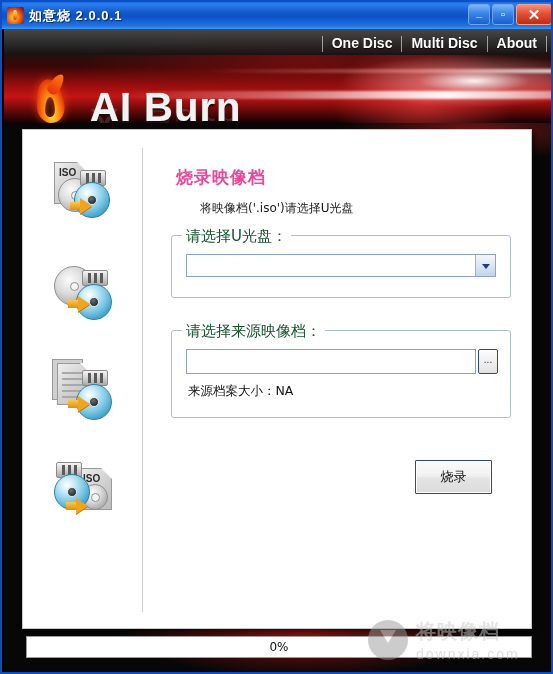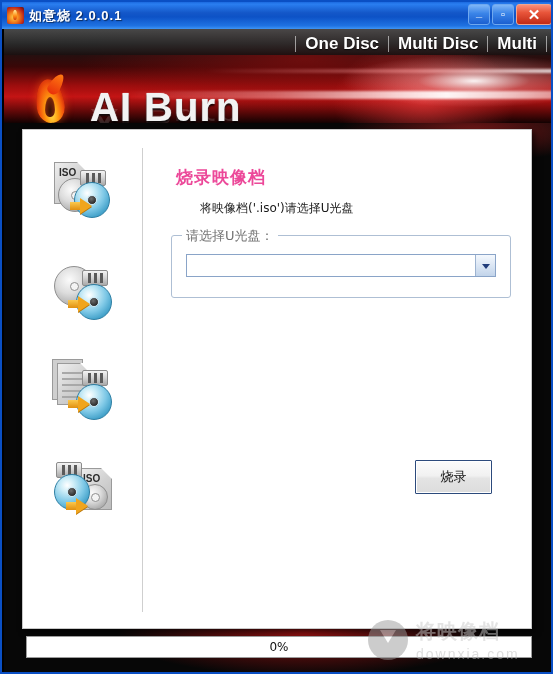--- a/index.html
+++ b/index.html
@@ -147,7 +147,7 @@
   }
   .nav-item {
     color: #ffffff;
-    font-size: 17px;
+    font-size: 14px;
     font-weight: bold;
     padding: 0 8px;
     line-height: 17px;

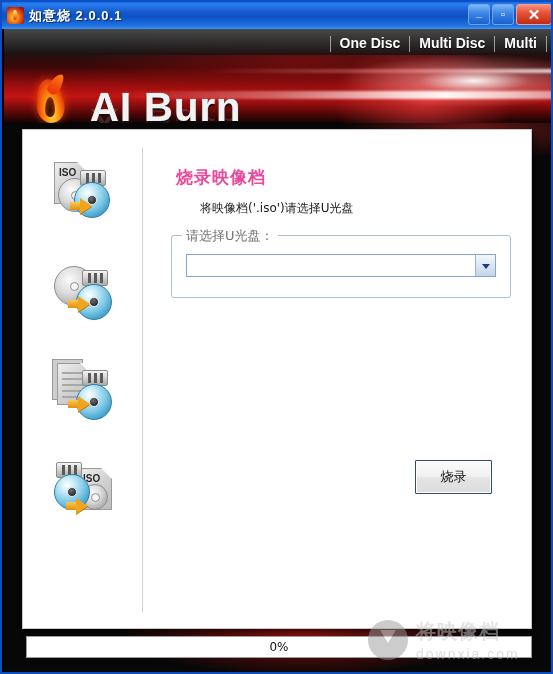--- a/index.html
+++ b/index.html
@@ -613,7 +613,7 @@
       <div class="nav-sep"></div>
       <div class="nav-item">Multi Disc</div>
       <div class="nav-sep"></div>
-      <div class="nav-item">Multi</div>
+      <div class="nav-item">About</div>
       <div class="nav-sep"></div>
     </div>
 

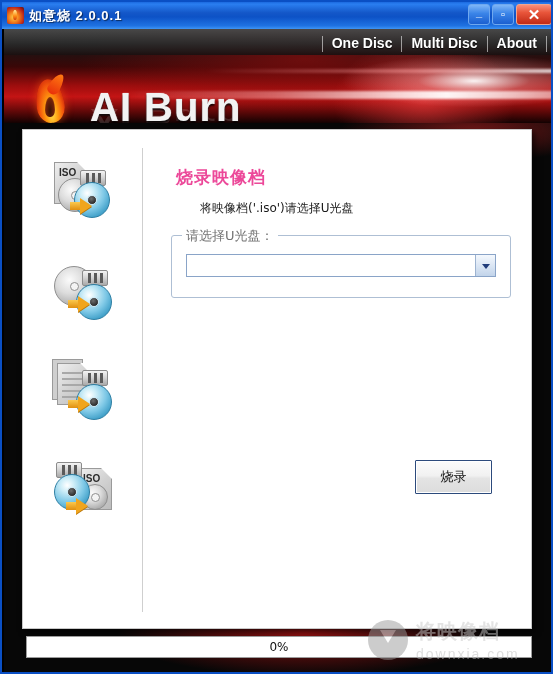--- a/index.html
+++ b/index.html
@@ -410,8 +410,8 @@
     top: -9px; left: 10px;
     padding: 0 4px;
     background: #ffffff;
-    font-size: 13px;
-    color: #737373;
+    font-size: 15px;
+    color: #14532d;
     font-family: "DejaVu Sans", "Liberation Sans", sans-serif;
     white-space: nowrap;
   }

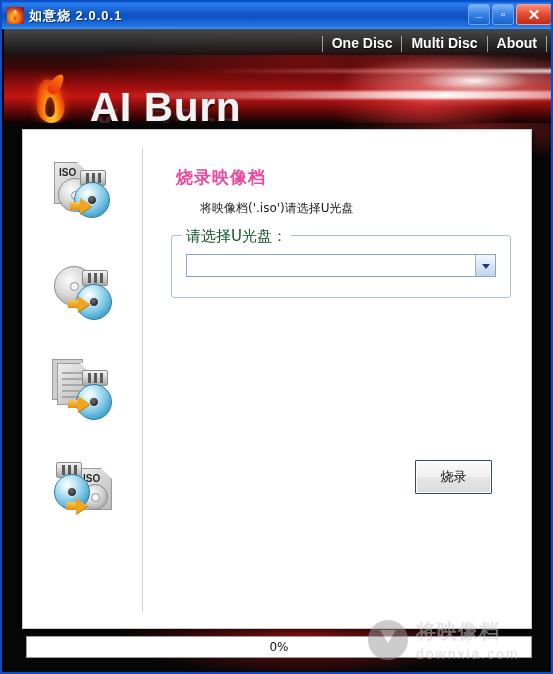--- a/index.html
+++ b/index.html
@@ -713,6 +713,14 @@
           </div>
         </div>
 
+        <div class="group" id="group-iso">
+          <div class="group-title">请选择来源映像档：</div>
+          <div class="textbox-row">
+            <div class="textbox" placeholder=""></div>
+            <div class="browse-btn">...</div>
+          </div>
+          <div class="size-label">来源档案大小：NA</div>
+        </div>
 
         <div class="burn-btn">烧录</div>
 

